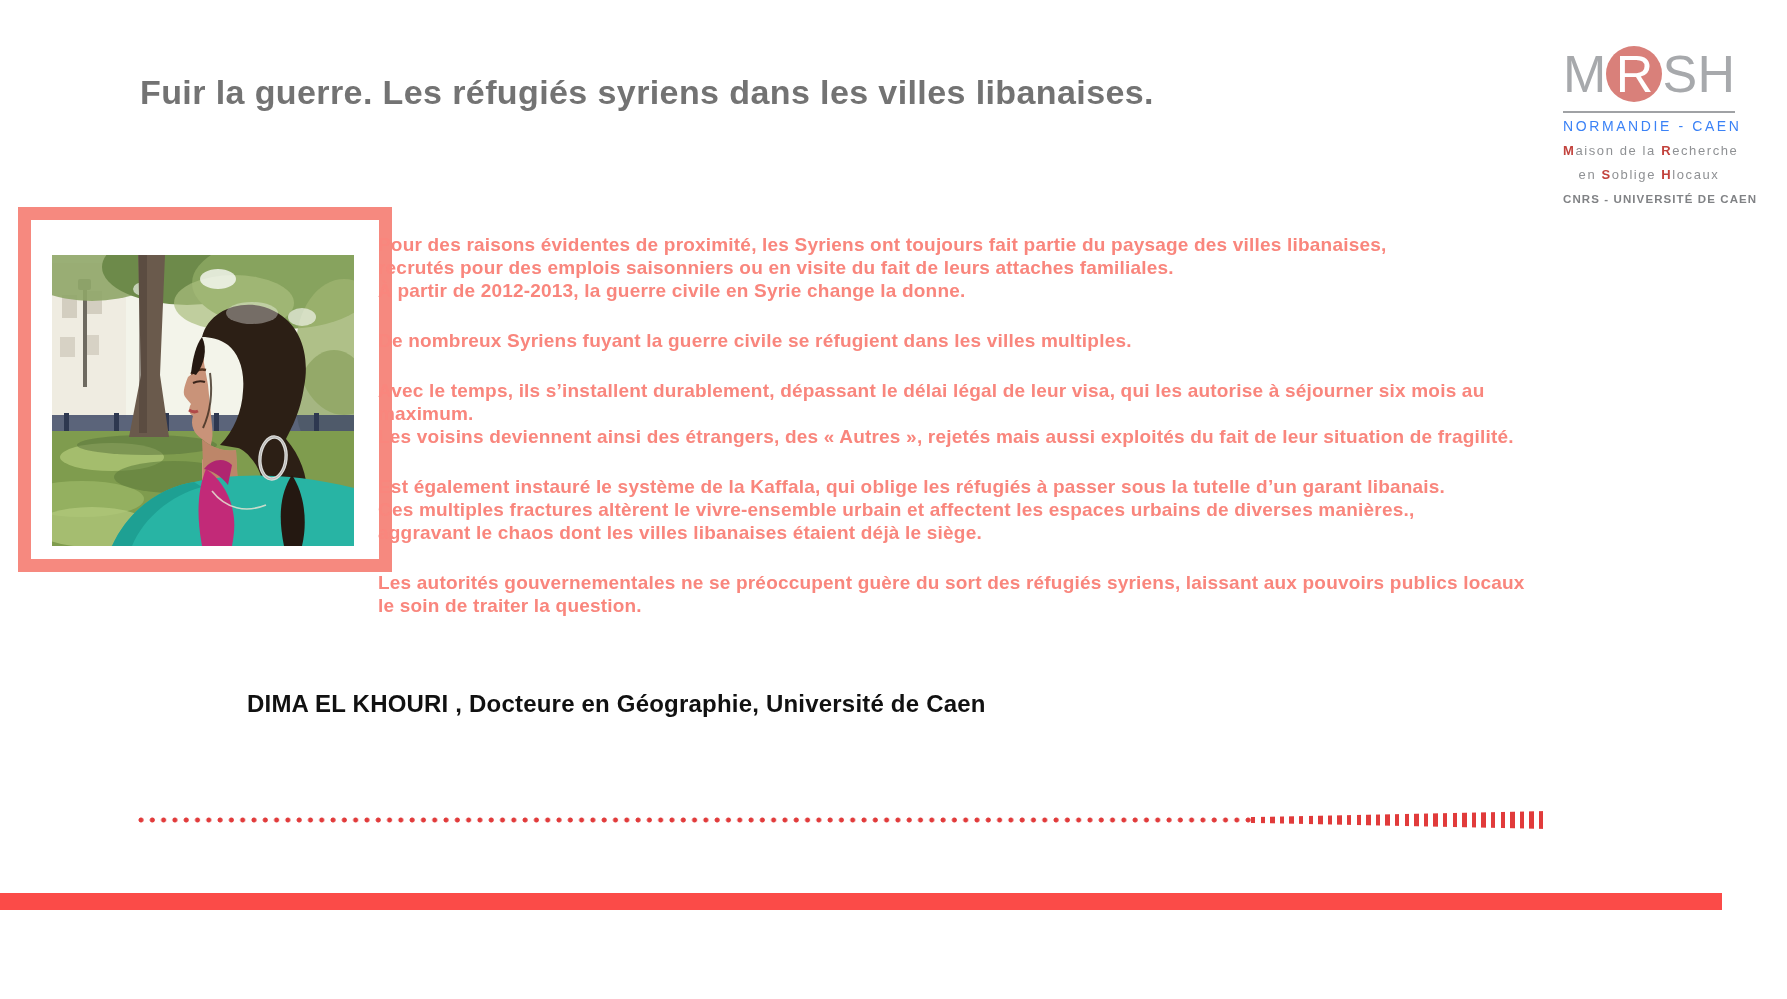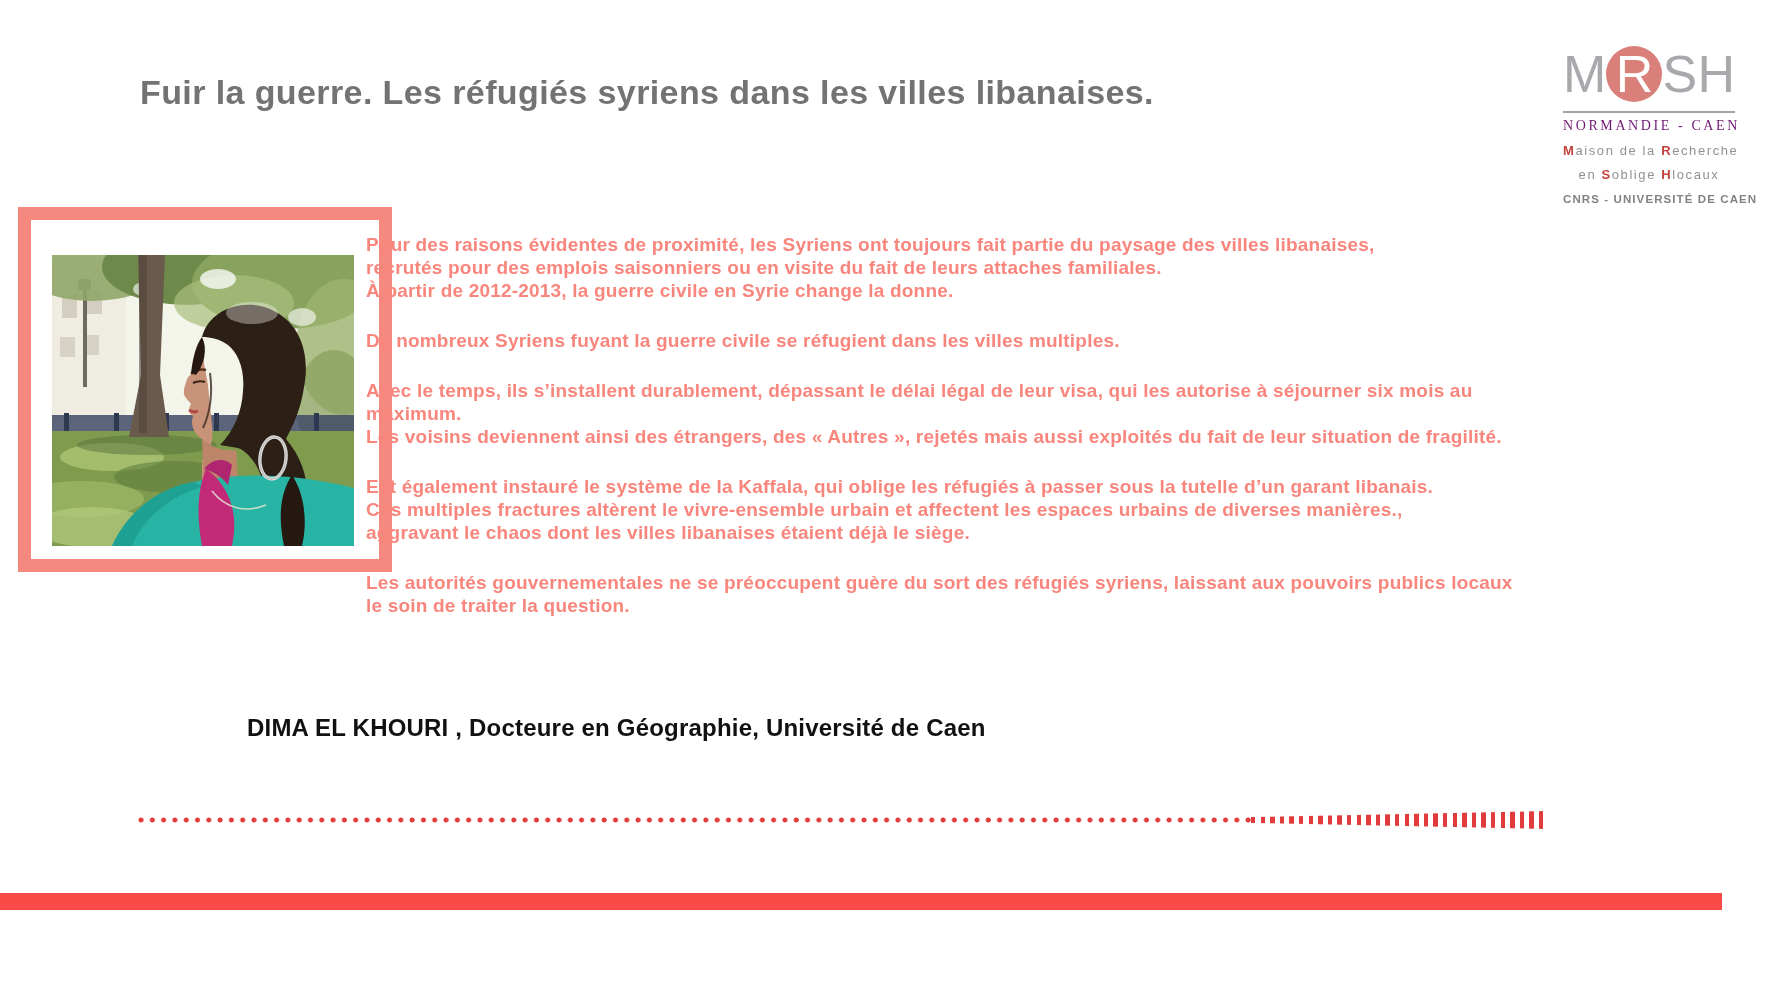--- a/index.html
+++ b/index.html
@@ -19,7 +19,7 @@
     display:flex;align-items:center;justify-content:center;}
   .logo-r-circle .logo-letter{color:#fff;}
   .logo-rule{height:2px;background:#A0A2A5;margin:7px 0 5px 0;}
-  .logo-region{font-size:14px;letter-spacing:2.6px;color:#701a75;white-space:nowrap;font-family:Liberation Serif, serif;}
+  .logo-region{font-size:14px;letter-spacing:2.6px;color:#3b82f6;white-space:nowrap;}
   .logo-line{font-size:13px;letter-spacing:1.6px;color:#8F9194;margin-top:9px;white-space:nowrap;}
   .logo-line .red{color:#C2423C;font-weight:bold;}
   .logo-cnrs{font-size:11.5px;font-weight:bold;letter-spacing:1.1px;color:#808285;margin-top:11px;white-space:nowrap;}

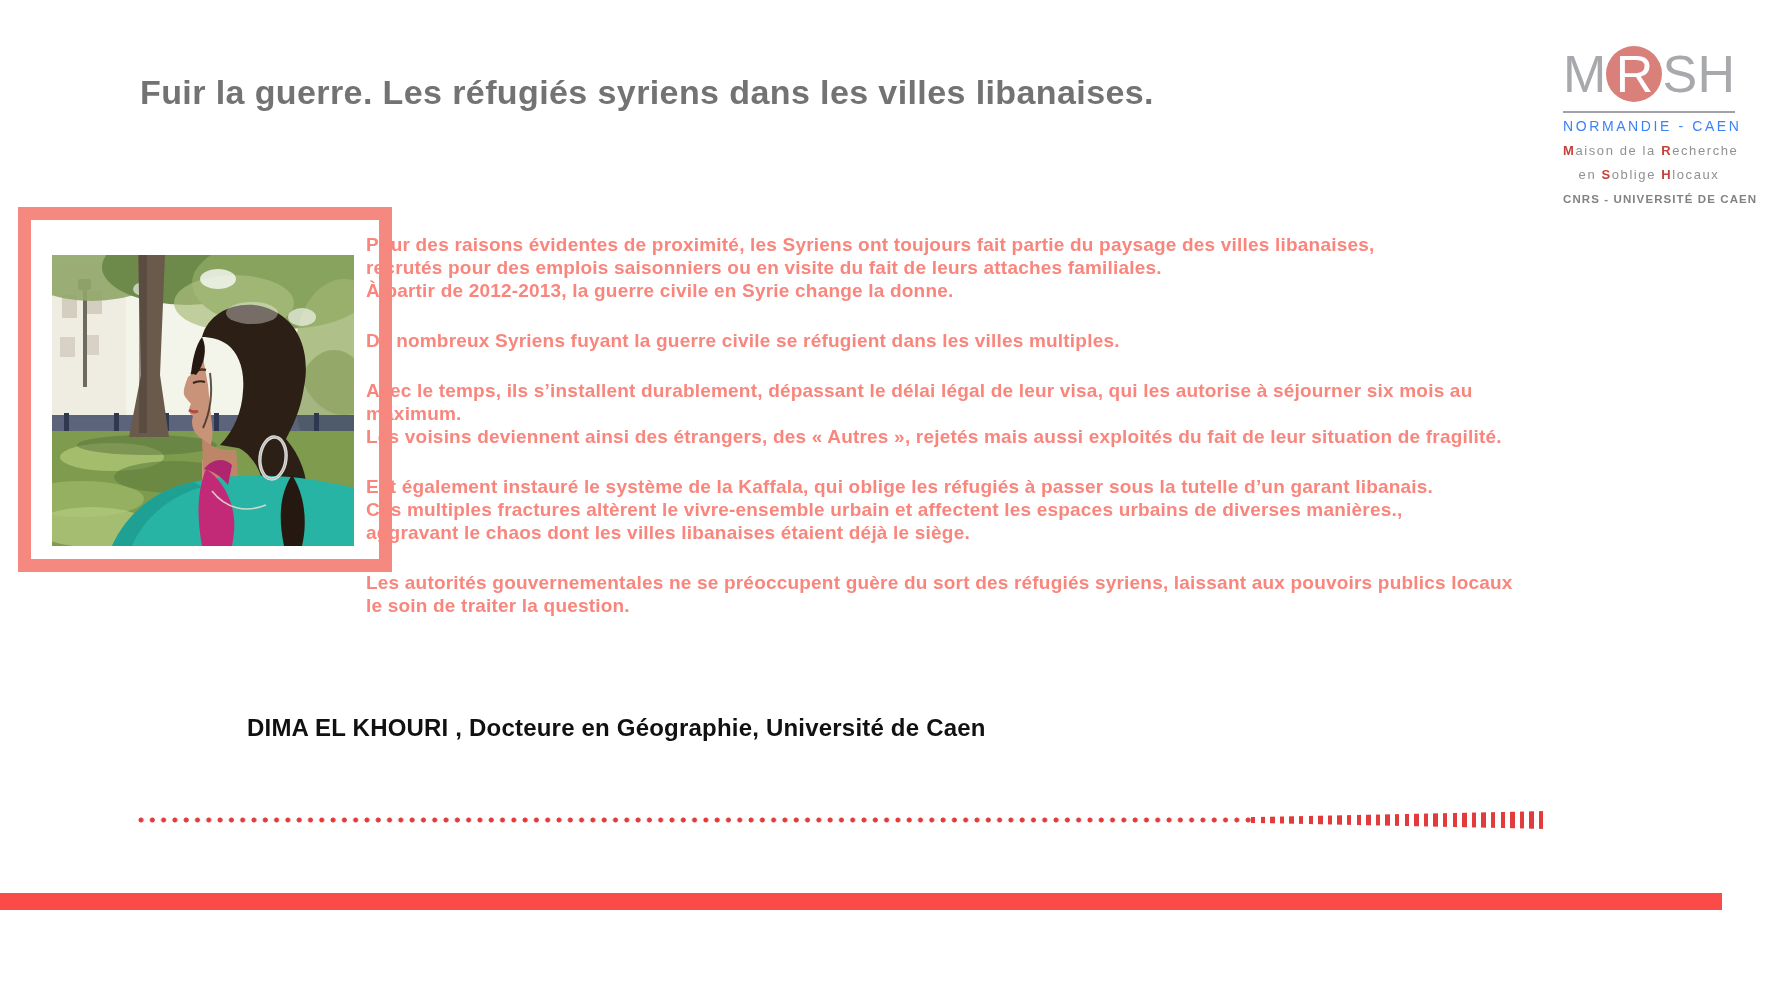--- a/index.html
+++ b/index.html
@@ -30,7 +30,7 @@
   .photo{position:absolute;left:21px;top:35px;width:302px;height:291px;}
 
   
-  .textblock{left:366px;top:233px;width:1190px;}
+  .textblock{left:378px;top:233px;width:1190px;}
   .textblock p{margin:0 0 27px 0;font-size:19px;font-weight:bold;line-height:23px;
     color:#F9867D;white-space:pre-line;letter-spacing:.2px;}
 

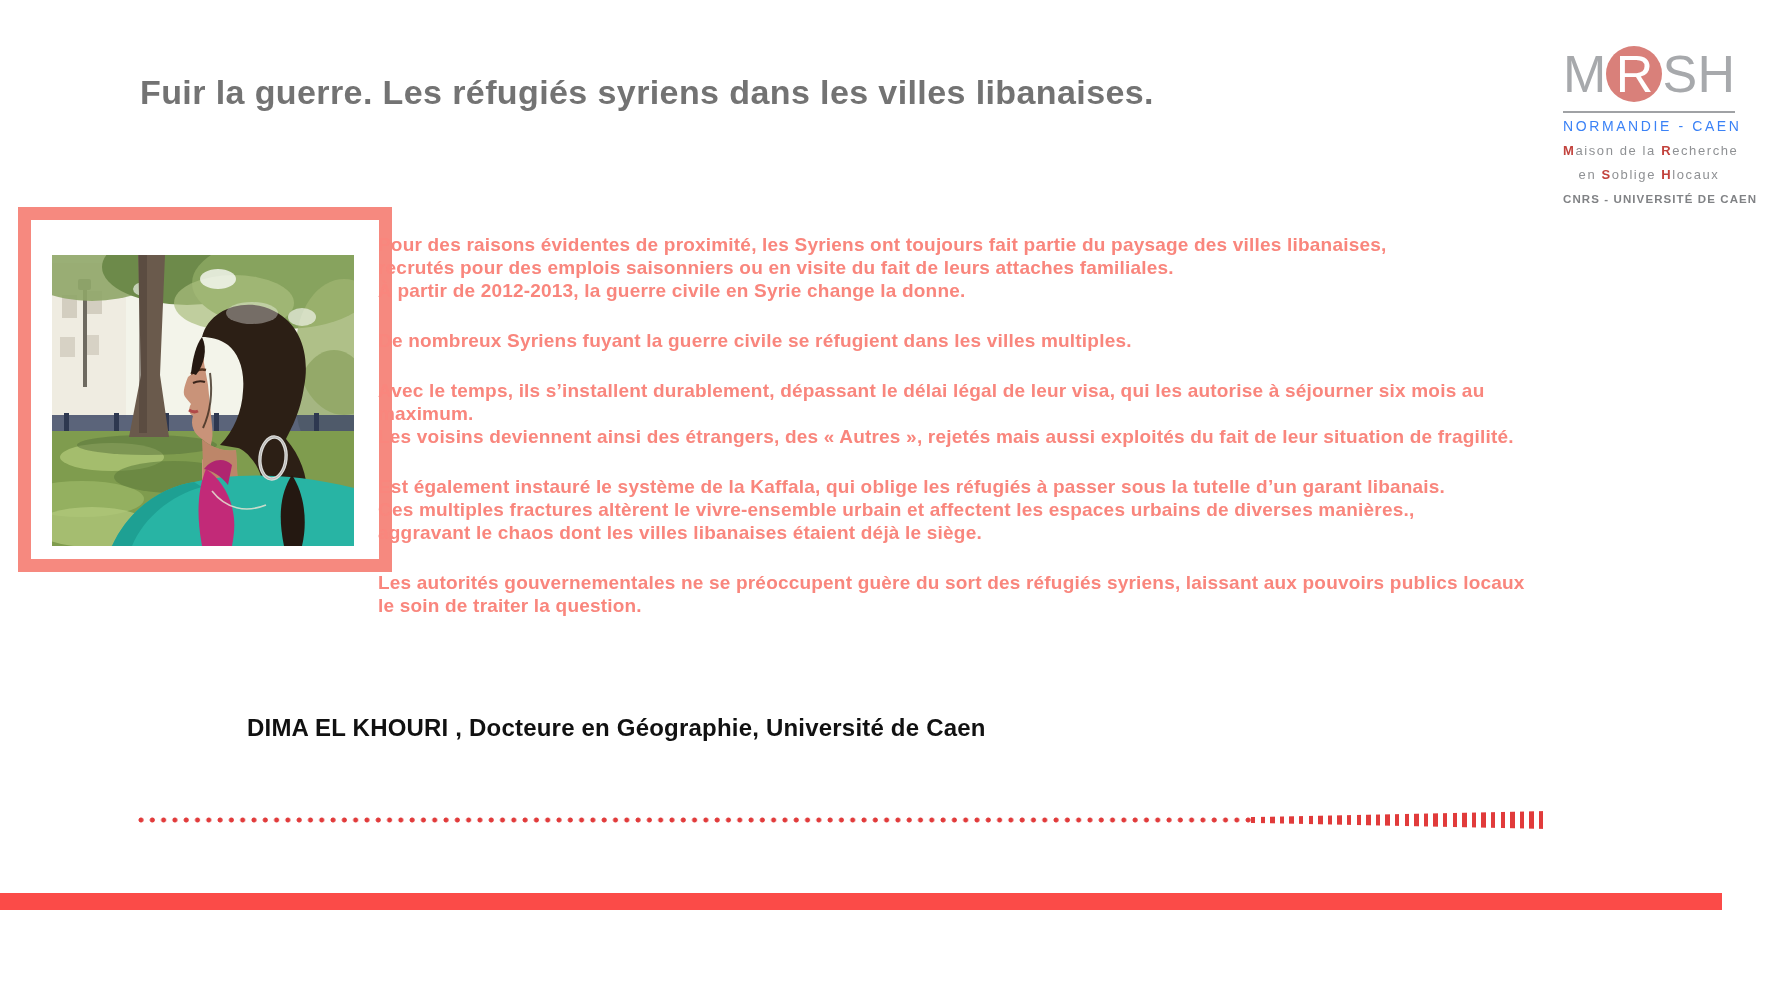--- a/index.html
+++ b/index.html
@@ -35,7 +35,7 @@
     color:#F9867D;white-space:pre-line;letter-spacing:.2px;}
 
   
-  .author-line{left:247px;top:714px;font-size:24px;font-weight:bold;color:#111;
+  .author-line{left:247px;top:690px;font-size:24px;font-weight:bold;color:#111;
     letter-spacing:.2px;white-space:nowrap;}
 
   

